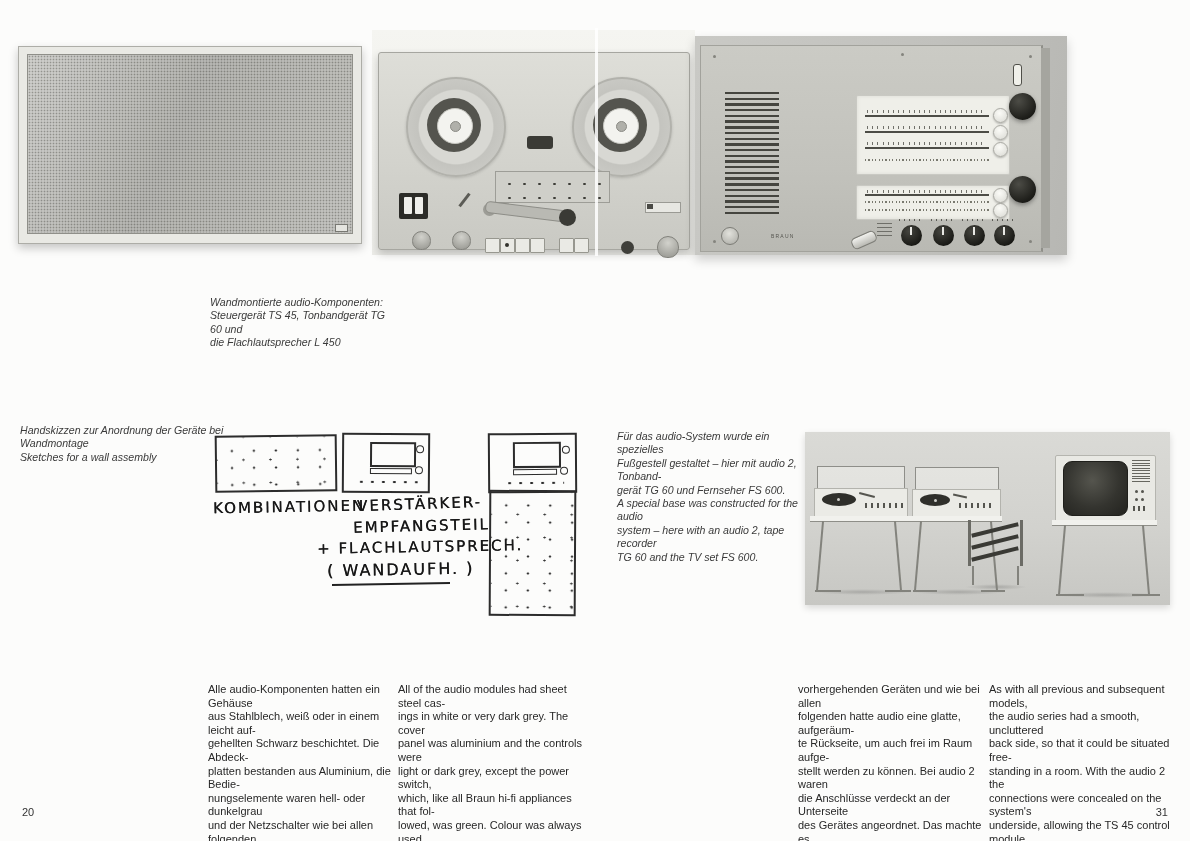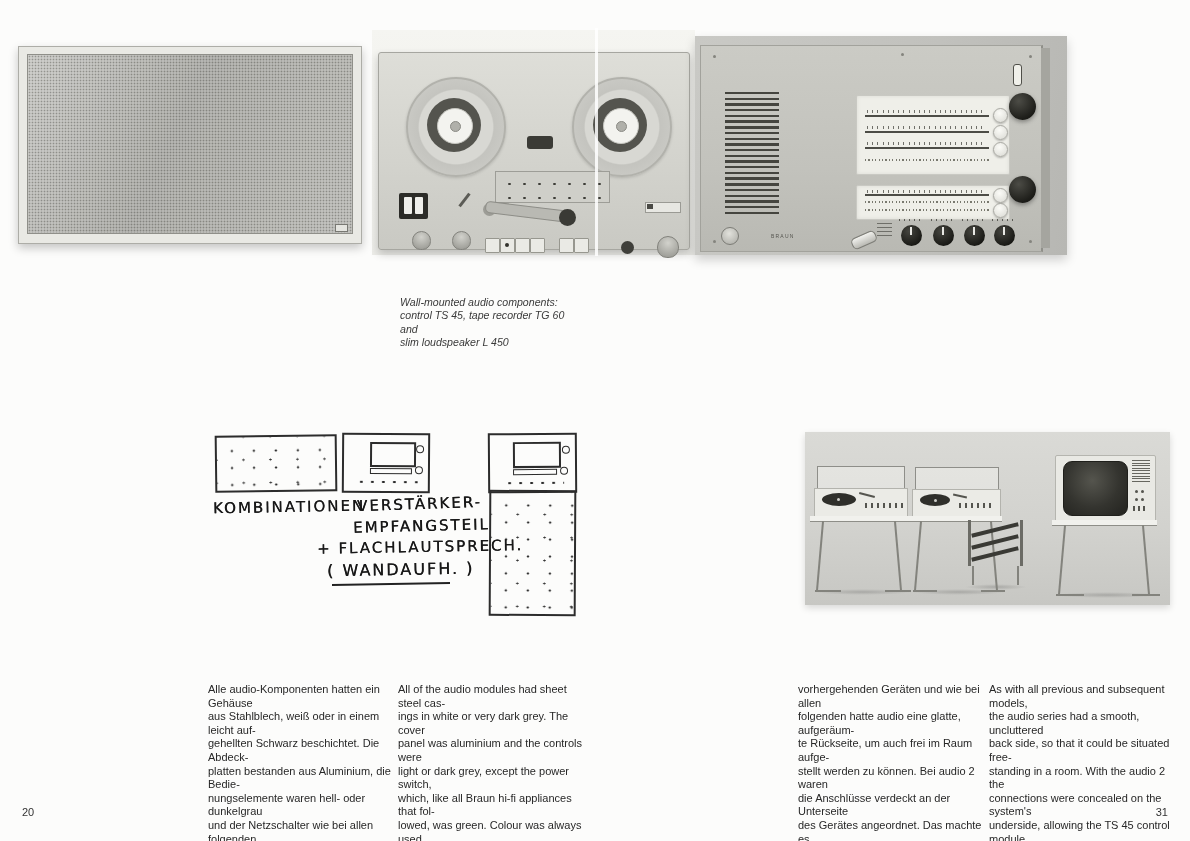--- a/index.html
+++ b/index.html
@@ -230,6 +230,9 @@
 
   <div class="abs fold-line"></div>
 
+  <div class="abs cap lines" style="left:210px;top:296px;width:186px;">Wandmontierte audio-Komponenten:
+Steuergerät TS 45, Tonbandgerät TG 60 und
+die Flachlautsprecher L 450</div>
   <div class="abs cap lines" style="left:400px;top:296px;width:182px;">Wall-mounted audio components:
 control TS 45, tape recorder TG 60 and
 slim loudspeaker L 450</div>

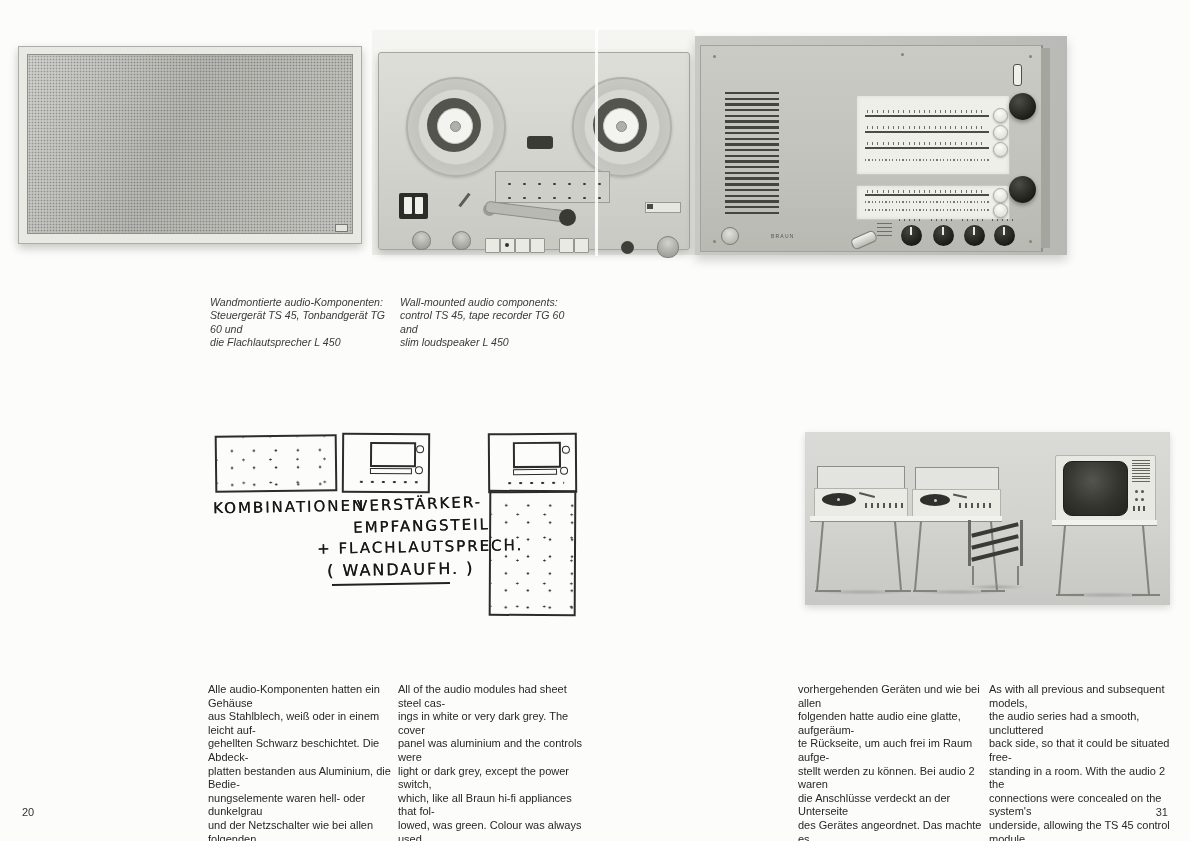--- a/index.html
+++ b/index.html
@@ -233,9 +233,6 @@
   <div class="abs cap lines" style="left:210px;top:296px;width:186px;">Wandmontierte audio-Komponenten:
 Steuergerät TS 45, Tonbandgerät TG 60 und
 die Flachlautsprecher L 450</div>
-  <div class="abs cap lines" style="left:400px;top:296px;width:182px;">Wall-mounted audio components:
-control TS 45, tape recorder TG 60 and
-slim loudspeaker L 450</div>
 
 
 

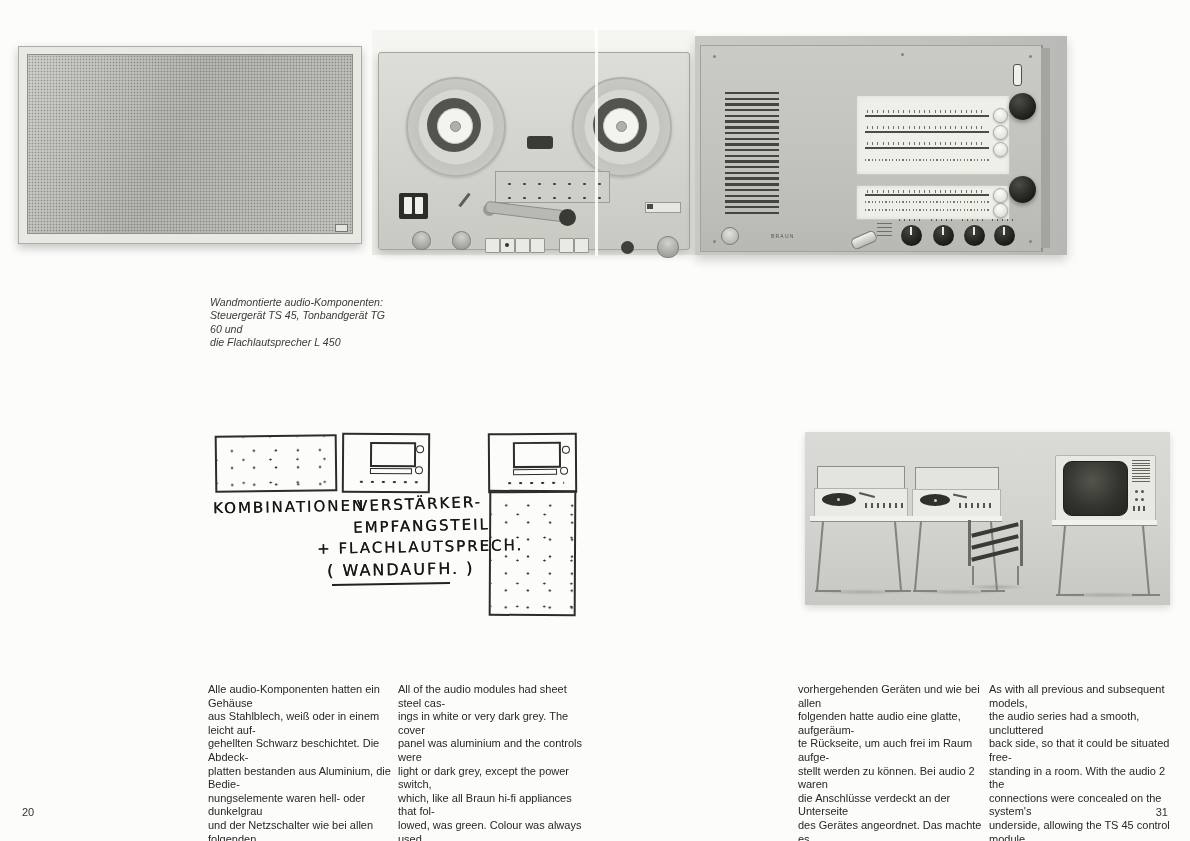--- a/index.html
+++ b/index.html
@@ -234,6 +234,9 @@
 Steuergerät TS 45, Tonbandgerät TG 60 und
 die Flachlautsprecher L 450</div>
 
+  <div class="abs cap lines" style="left:20px;top:424px;width:210px;">Handskizzen zur Anordnung der Geräte bei
+Wandmontage
+Sketches for a wall assembly</div>
 
 
   <div class="abs sketch">

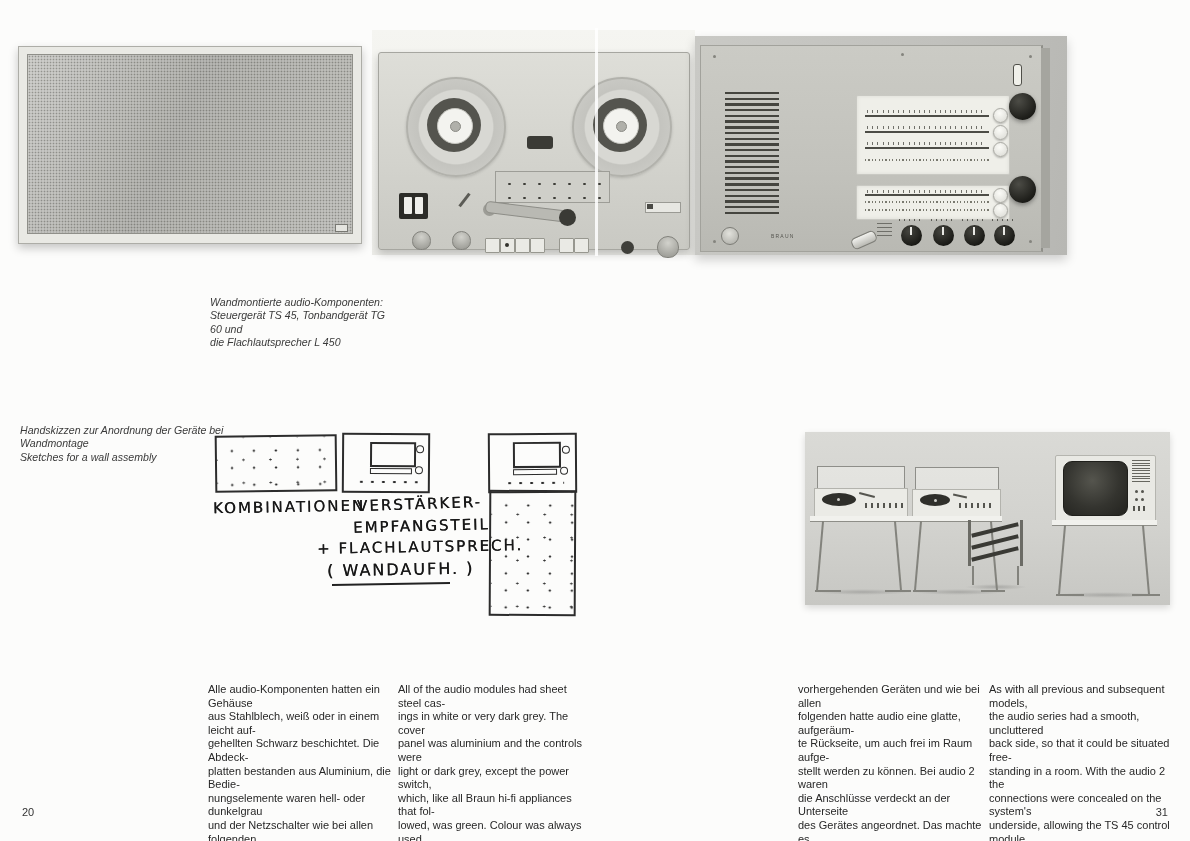--- a/index.html
+++ b/index.html
@@ -238,6 +238,12 @@
 Wandmontage
 Sketches for a wall assembly</div>
 
+  <div class="abs cap lines" style="left:617px;top:430px;width:192px;">Für das audio-System wurde ein spezielles
+Fußgestell gestaltet – hier mit audio 2, Tonband-
+gerät TG 60 und Fernseher FS 600.
+A special base was constructed for the audio
+system – here with an audio 2, tape recorder
+TG 60 and the TV set FS 600.</div>
 
   <div class="abs sketch">
 

